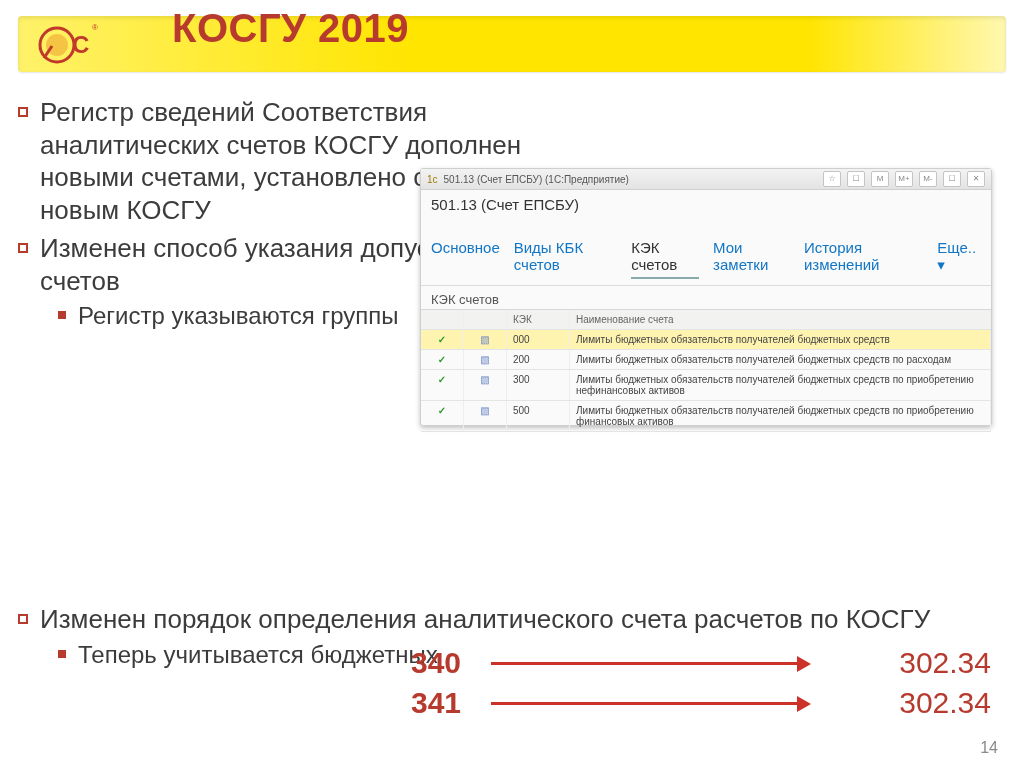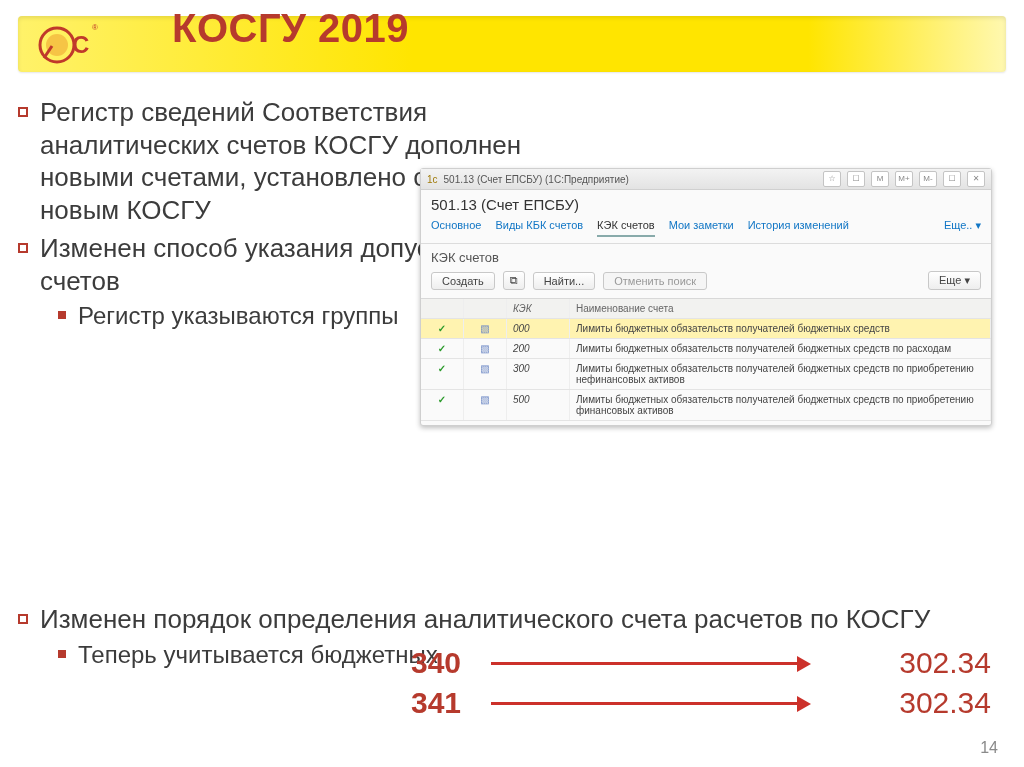--- a/index.html
+++ b/index.html
@@ -127,7 +127,7 @@
     padding: 0 10px 6px 10px;
     border-bottom: 1px solid #dcdcdc;
   }
-  .shot .tabs span { color:#1176c5; font-size:11px; cursor:default;}
+  .shot .tabs span { color:#1176c5; font-size:15px; cursor:default;margin-top:20px;}
   .shot .tabs span.active { color:#333; border-bottom:2px solid #8aa; padding-bottom:4px;}
   .shot .tabs .more { margin-left:auto; color:#1176c5;}
   .shot .subtitle { padding:6px 10px 2px; font-size:13px; color:#555;}

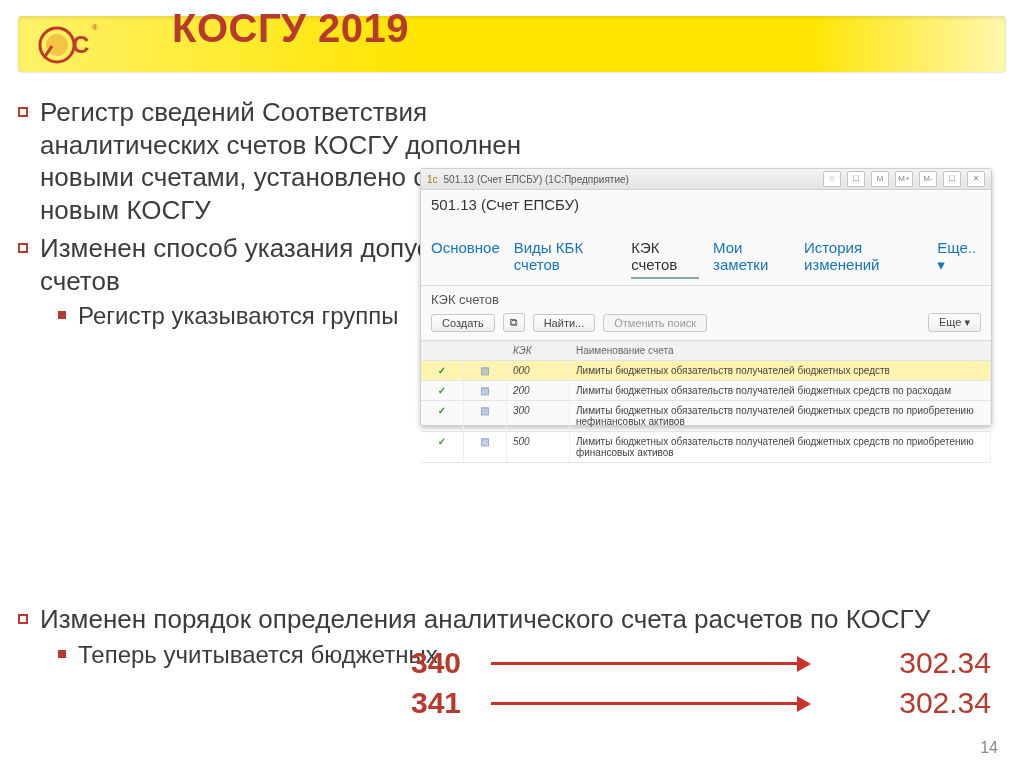--- a/index.html
+++ b/index.html
@@ -229,13 +229,6 @@
     <span class="more">Еще..  ▾</span>
   </div>
   <div class="subtitle">КЭК счетов</div>
-  <div class="toolbar">
-    <span class="btn">Создать</span>
-    <span class="btn small">⧉</span>
-    <span class="btn">Найти...</span>
-    <span class="btn cancel">Отменить поиск</span>
-    <span class="btn more2">Еще  ▾</span>
-  </div>
   <div class="grid">
     <div class="ghead">
       <div class="cell c0"></div>

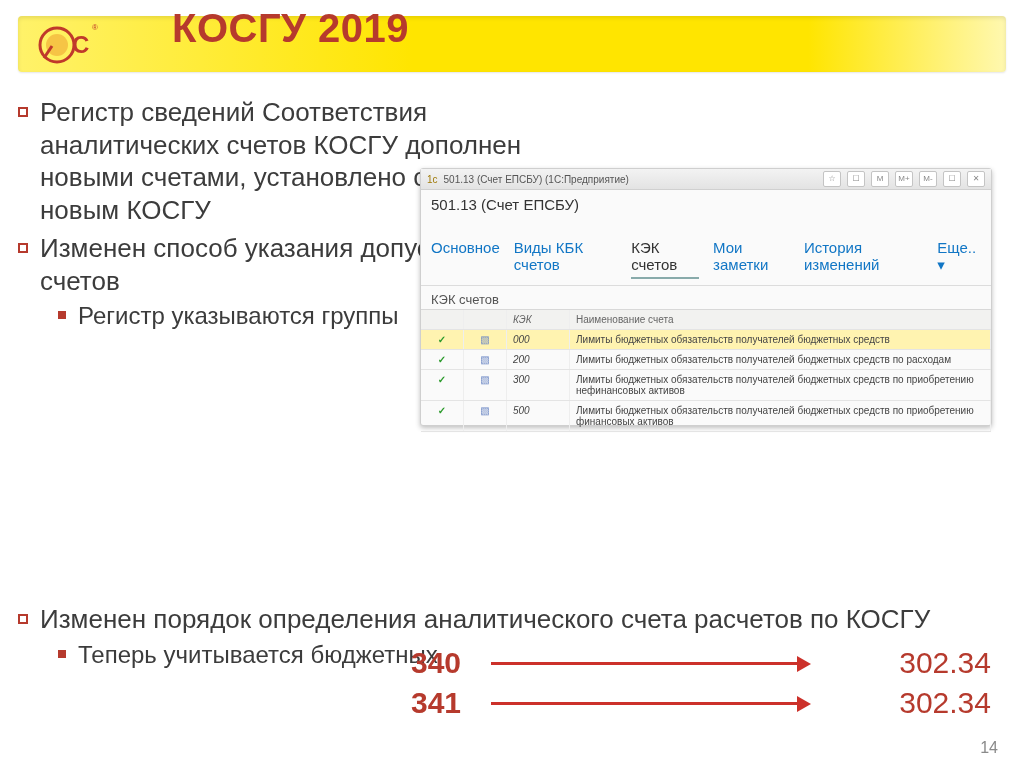--- a/index.html
+++ b/index.html
@@ -141,7 +141,7 @@
   .shot .ghead { background:#f2f2f0; }
   .shot .c0 { width:30px;}
   .shot .c1 { width:30px;}
-  .shot .c2 { width:50px;font-style:italic;}
+  .shot .c2 { width:50px;}
   .shot .c3 { flex:1;}
   .shot .cell { padding:4px 6px; font-size:10px; color:#444; border-right:1px solid #eee;}
   .shot .ghead .cell { color:#666; font-size:10px;}

